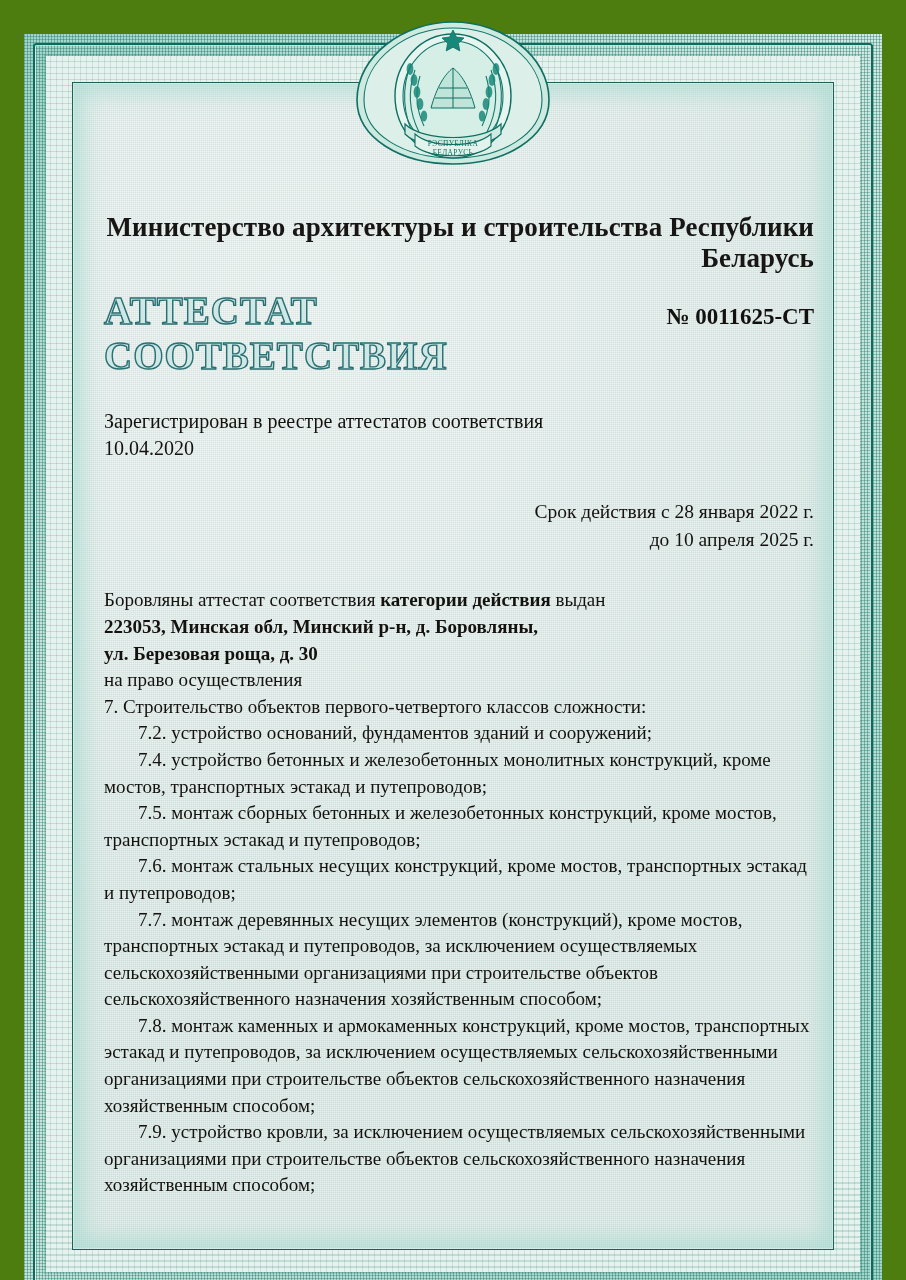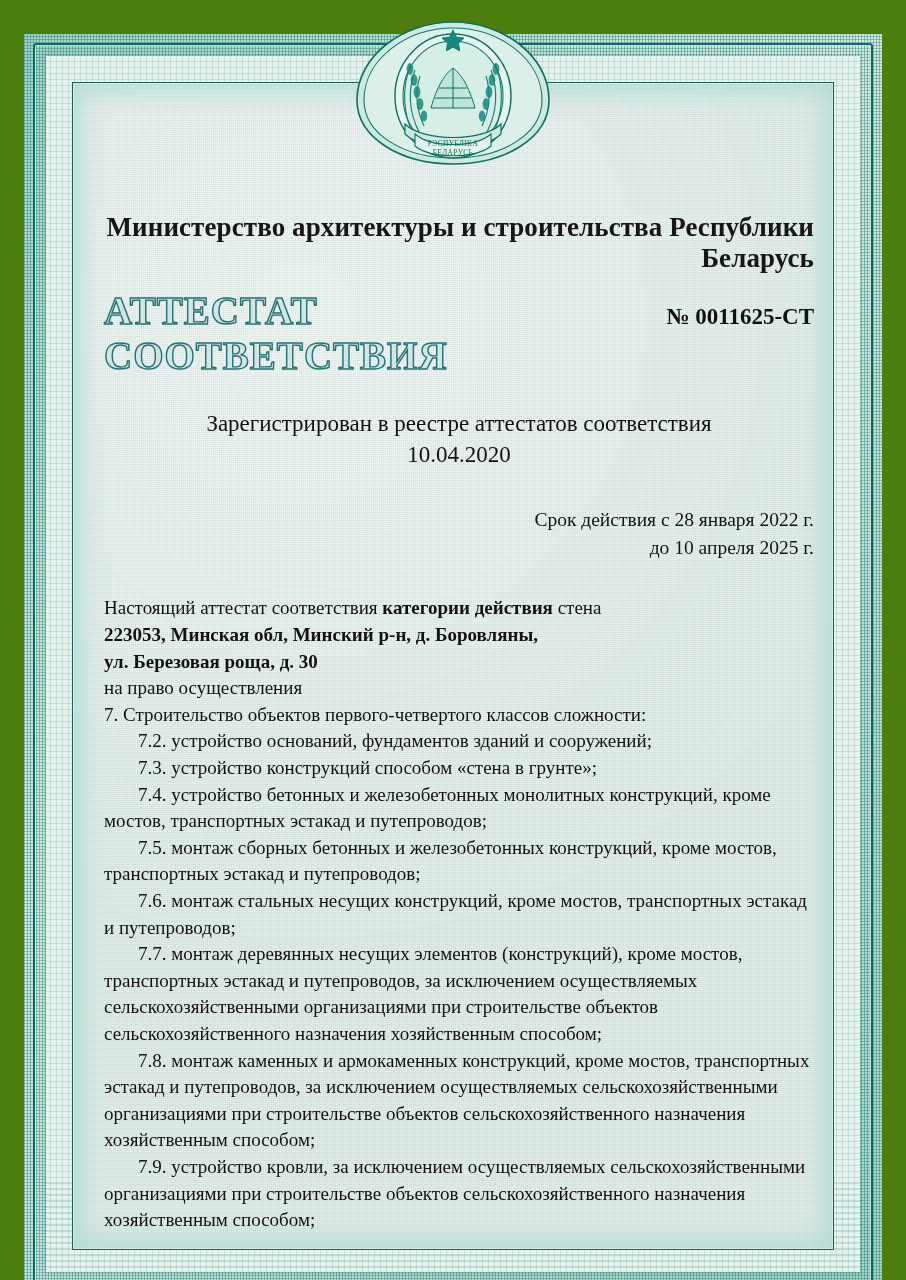--- a/index.html
+++ b/index.html
@@ -89,7 +89,7 @@
   }
   .certno{font-size:23px;font-weight:bold;color:#12110f;white-space:nowrap;}
 
-  .reg{text-align:center;font-size:23px;margin-top:30px;line-height:1.35;}
+  .reg{font-size:20px;margin-top:30px;line-height:1.35;}
   .validity{text-align:right;font-size:19.5px;margin-top:36px;line-height:1.42;}
 
   .body{margin-top:34px;font-size:19px;line-height:1.40;}

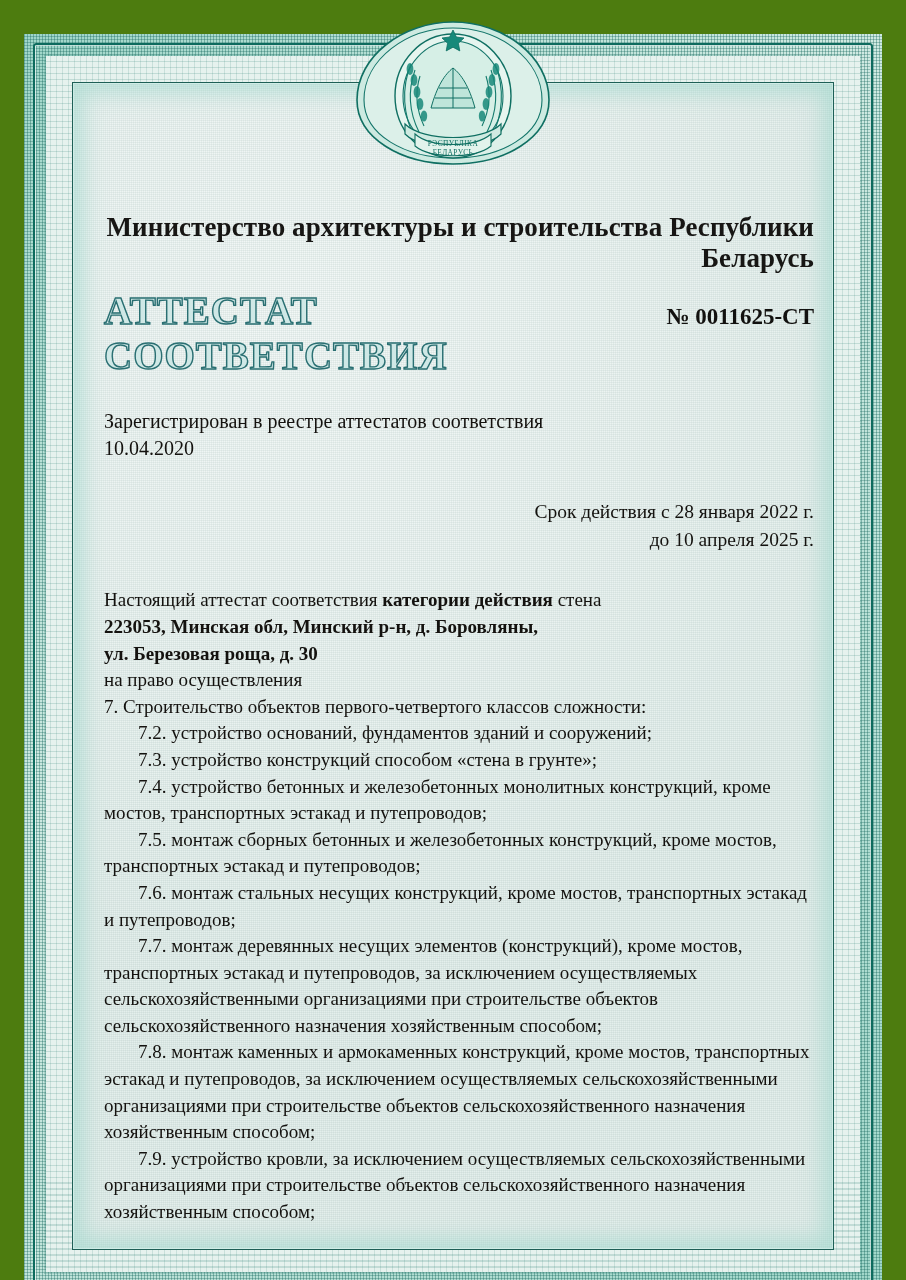--- a/index.html
+++ b/index.html
@@ -180,7 +180,7 @@
     </div>
 
     <div class="body">
-      <p class="para"><span>Настоящий аттестат соответствия </span><span class="b-bold">категории действия</span><span> стена</span></p>
+      <p class="para"><span>Боровляны аттестат соответствия </span><span class="b-bold">категории действия</span><span> стена</span></p>
       <p class="para b-bold">223053, Минская обл, Минский р-н, д. Боровляны,</p>
       <p class="para b-bold">ул. Березовая роща, д. 30</p>
       <p class="para">на право осуществления</p>

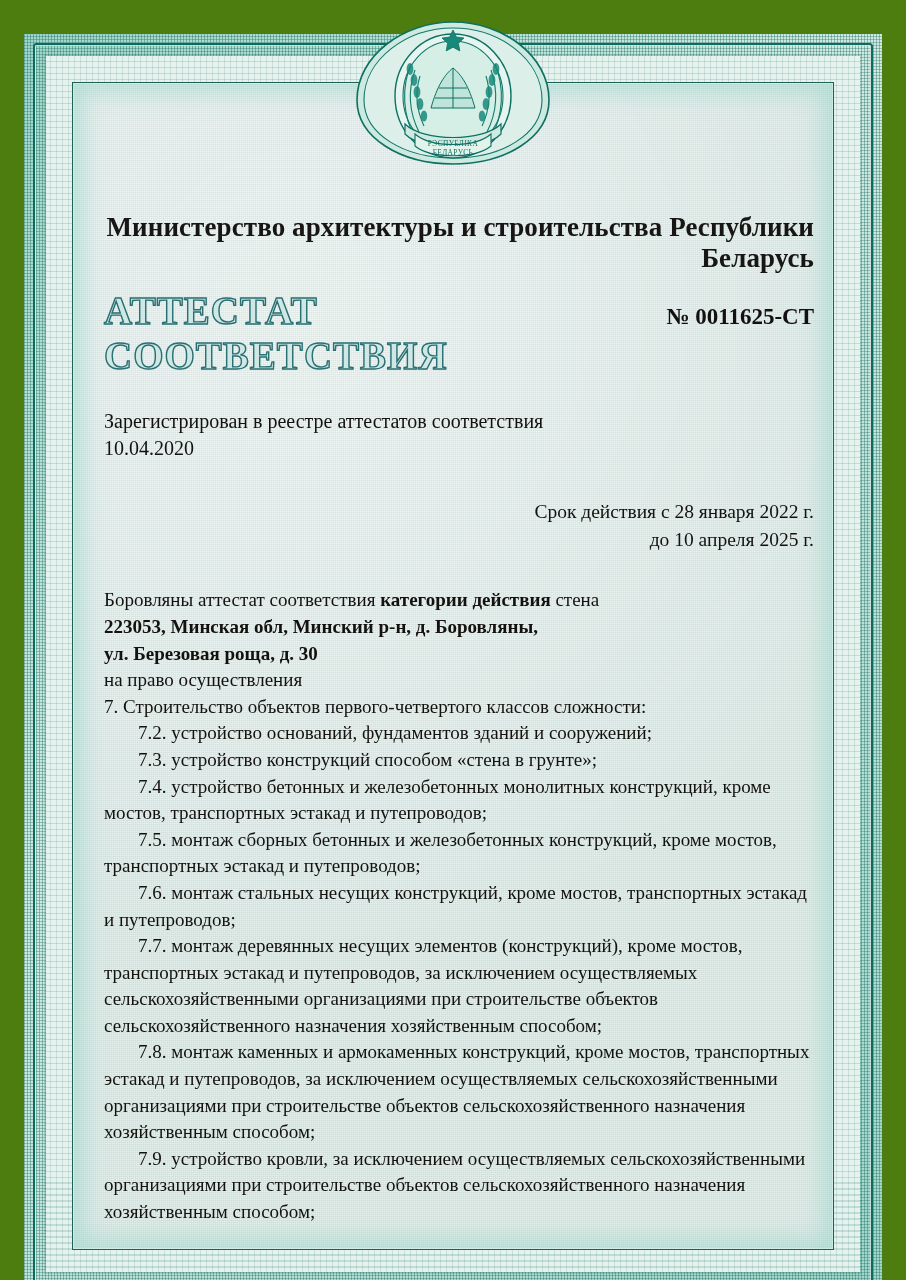--- a/index.html
+++ b/index.html
@@ -180,7 +180,7 @@
     </div>
 
     <div class="body">
-      <p class="para"><span>Боровляны аттестат соответствия </span><span class="b-bold">категории действия</span><span> стена</span></p>
+      <p class="para"><span>Боровляны аттестат соответствия </span><span class="b-bold">категории действия</span><span> выдан</span></p>
       <p class="para b-bold">223053, Минская обл, Минский р-н, д. Боровляны,</p>
       <p class="para b-bold">ул. Березовая роща, д. 30</p>
       <p class="para">на право осуществления</p>

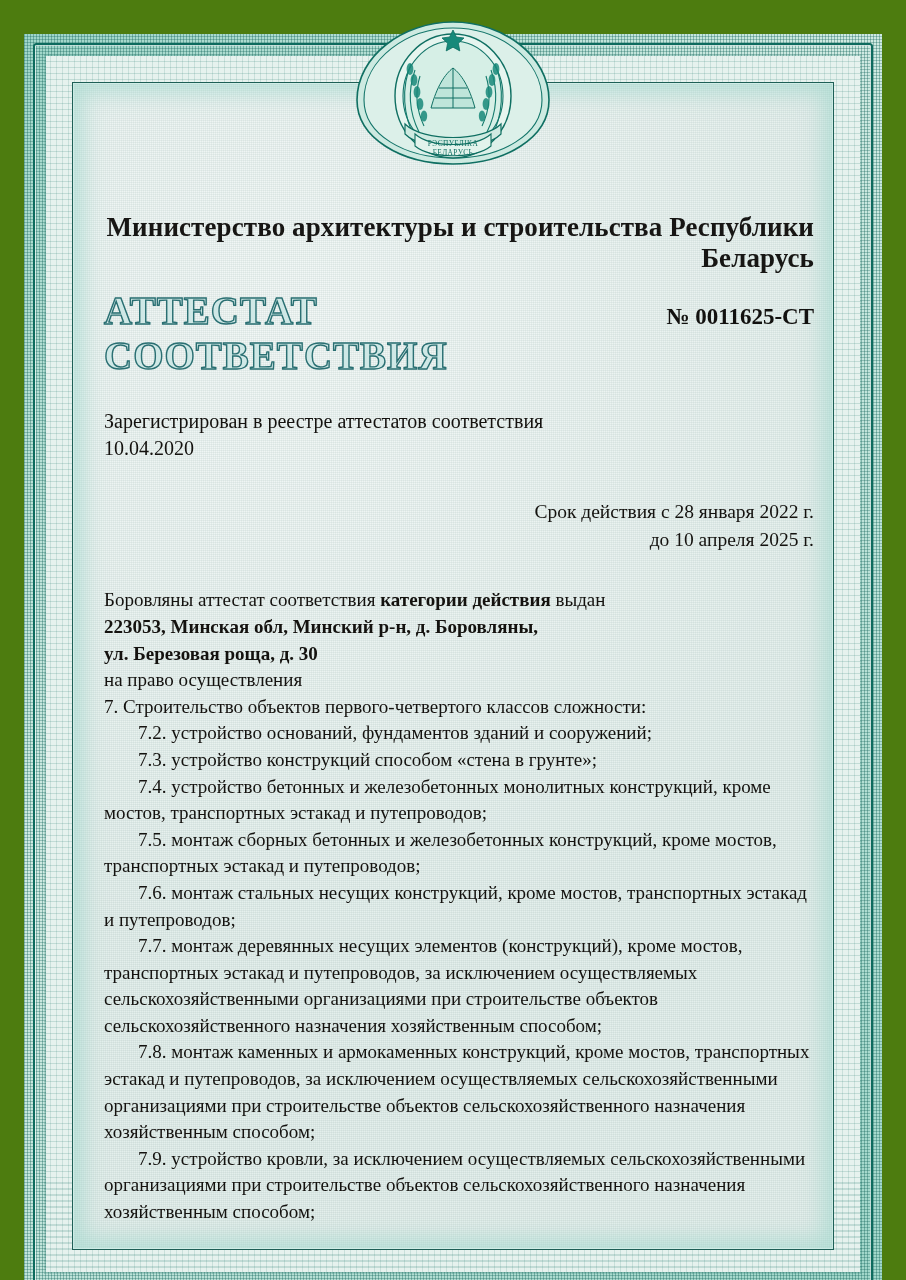--- a/index.html
+++ b/index.html
@@ -186,7 +186,6 @@
       <p class="para">на право осуществления</p>
       <p class="para">7. Строительство объектов первого-четвертого классов сложности:</p>
       <p class="para indent">7.2. устройство оснований, фундаментов зданий и сооружений;</p>
-      <p class="para indent">7.3. устройство конструкций способом «стена в грунте»;</p>
       <p class="para indent">7.4. устройство бетонных и железобетонных монолитных конструкций, кроме мостов, транспортных эстакад и путепроводов;</p>
       <p class="para indent">7.5. монтаж сборных бетонных и железобетонных конструкций, кроме мостов, транспортных эстакад и путепроводов;</p>
       <p class="para indent">7.6. монтаж стальных несущих конструкций, кроме мостов, транспортных эстакад и путепроводов;</p>

